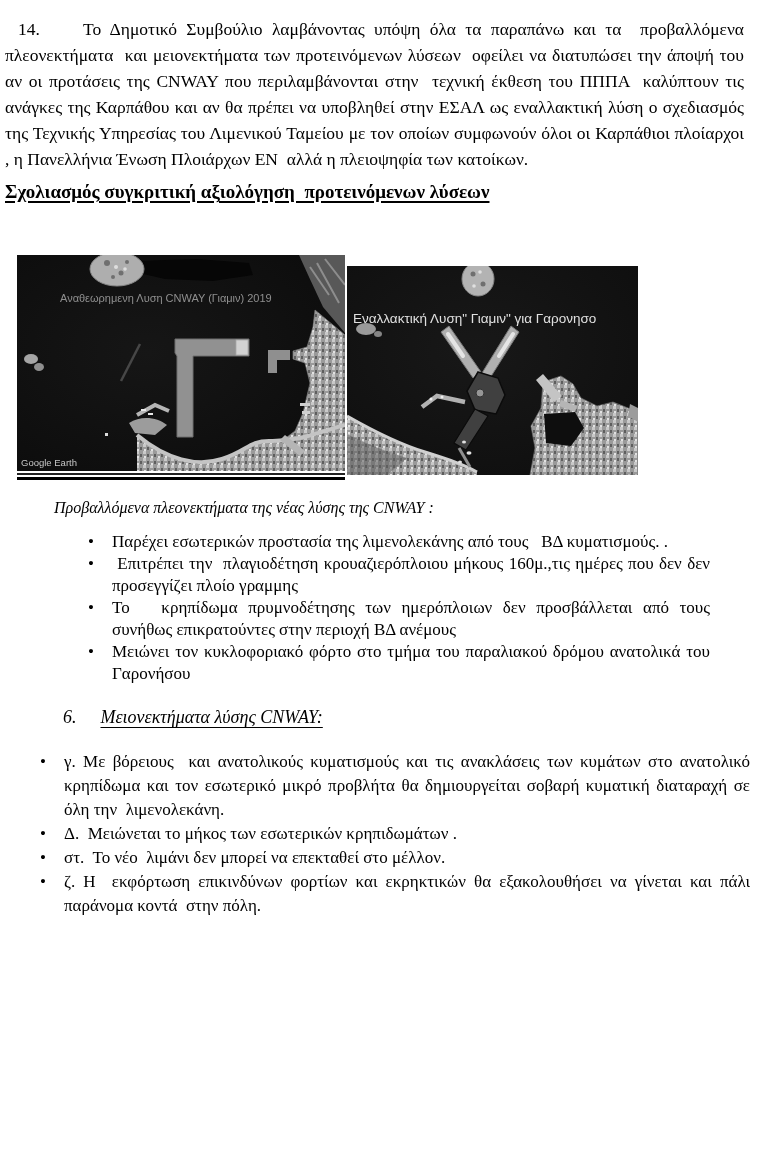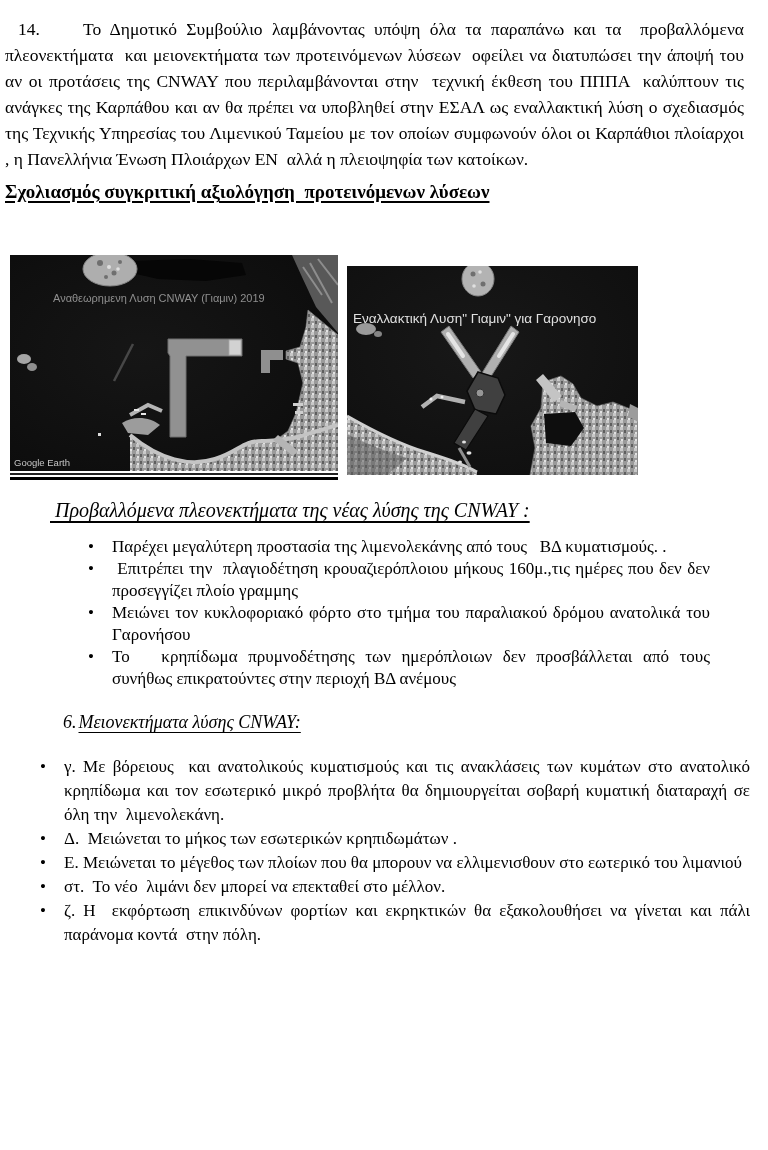--- a/index.html
+++ b/index.html
@@ -22,7 +22,7 @@
   }
   .figs{position:relative;height:228px;margin-top:52px;}
   .fig{position:absolute;}
-  .fig1{left:10px;top:0;width:328px;}
+  .fig1{left:17px;top:0;width:328px;}
   .fig2{left:347px;top:11px;width:291px;}
   .fig svg{display:block;}
   .fig1-underline{

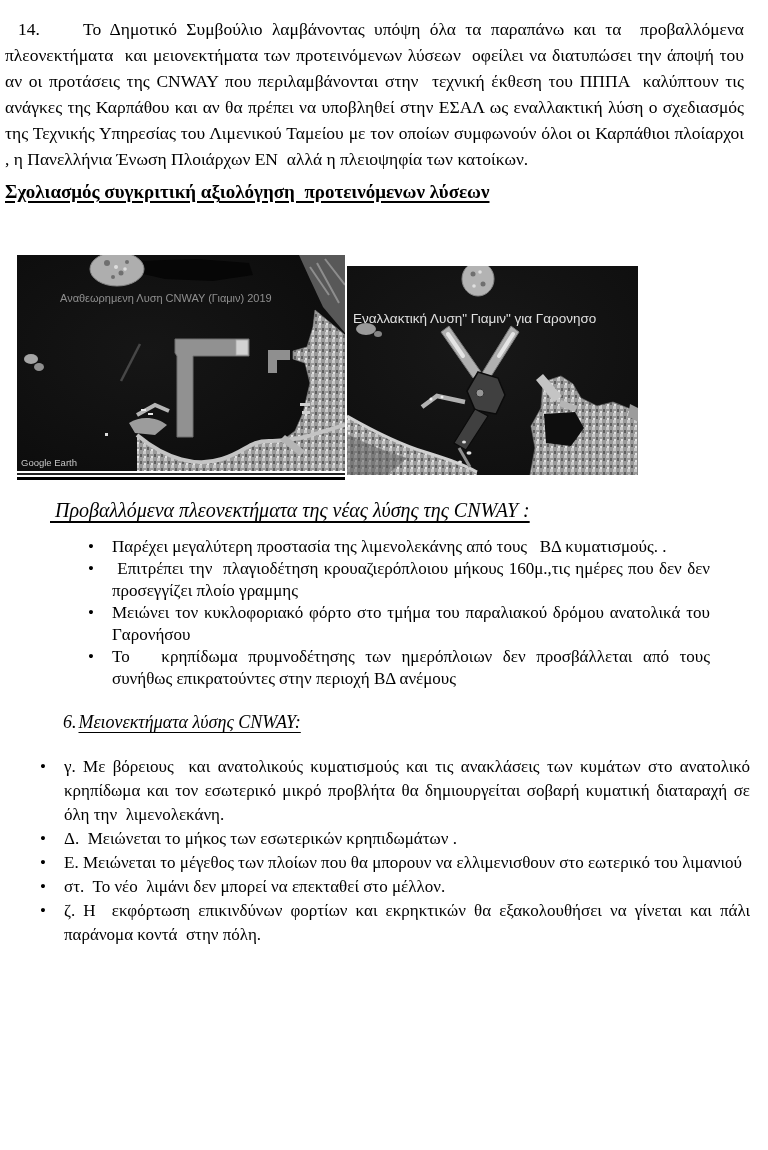--- a/index.html
+++ b/index.html
@@ -32,8 +32,8 @@
   .svg-caption{font-family:"Liberation Sans",sans-serif;}
   .h-adv{
     margin:16px 24px 0 50px;
-    font-size:20px;font-style:italic;
-    text-decoration:underline;text-underline-offset:4px;
+    font-size:16px;font-style:italic;
+    text-underline-offset:4px;
     white-space:pre-wrap;
   }
   ul.blist{list-style:none;text-align:justify;}

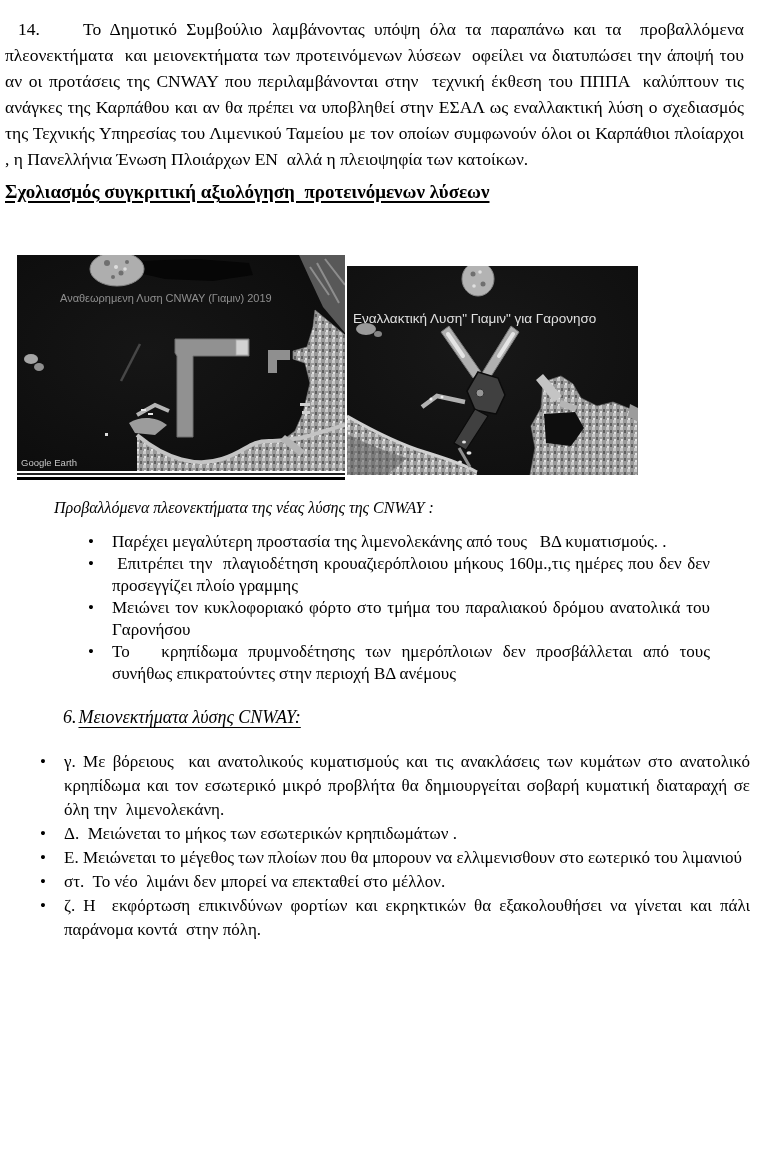--- a/index.html
+++ b/index.html
@@ -180,7 +180,7 @@
 <div class="h-adv"> Προβαλλόμενα πλεονεκτήματα της νέας λύσης της CNWAY :</div>
 
 <ul class="blist ul-adv">
-  <li>Παρέχει μεγαλύτερη προστασία της λιμενολεκάνης από τους   ΒΔ κυματισμούς. .</li>
+  <li>Παρέχει εσωτερικών προστασία της λιμενολεκάνης από τους   ΒΔ κυματισμούς. .</li>
   <li> Επιτρέπει την  πλαγιοδέτηση κρουαζιερόπλοιου μήκους 160μ.,τις ημέρες που δεν δεν προσεγγίζει πλοίο γραμμης</li>
   <li>Μειώνει τον κυκλοφοριακό φόρτο στο τμήμα του παραλιακού δρόμου ανατολικά του Γαρονήσου</li>
   <li>Το   κρηπίδωμα πρυμνοδέτησης των ημερόπλοιων δεν προσβάλλεται από τους συνήθως επικρατούντες στην περιοχή ΒΔ ανέμους</li>

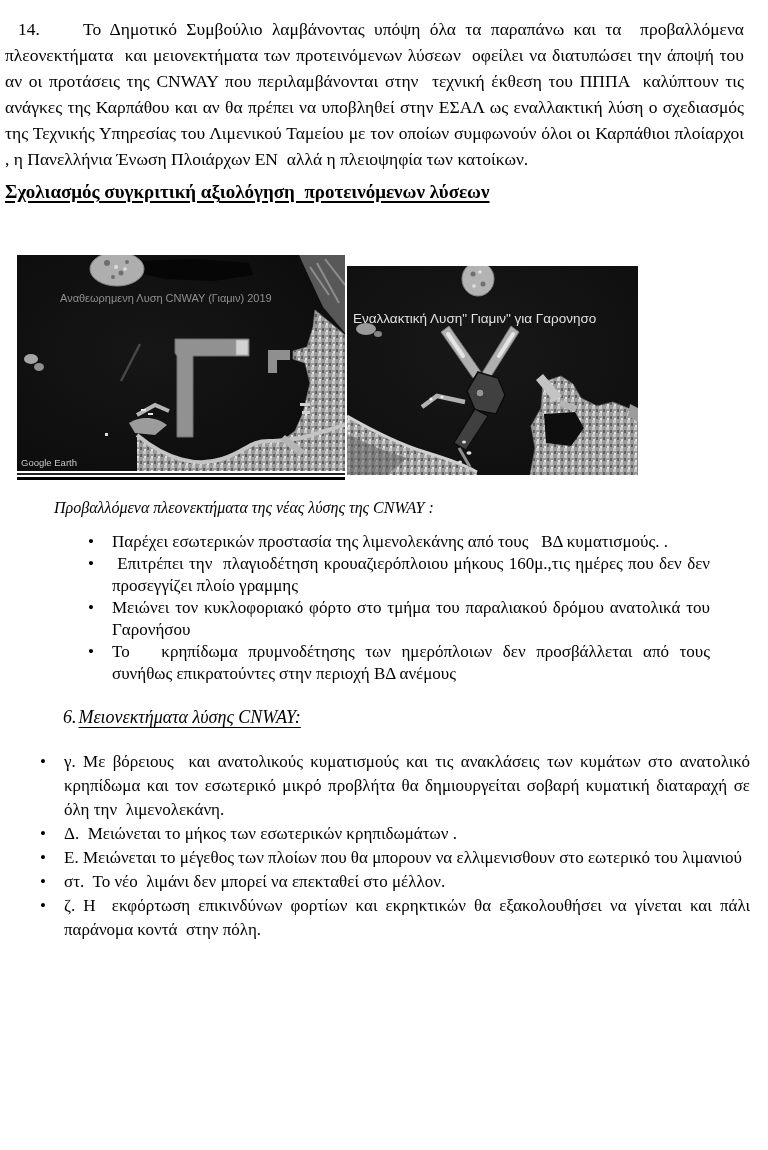--- a/index.html
+++ b/index.html
@@ -182,8 +182,8 @@
 <ul class="blist ul-adv">
   <li>Παρέχει εσωτερικών προστασία της λιμενολεκάνης από τους   ΒΔ κυματισμούς. .</li>
   <li> Επιτρέπει την  πλαγιοδέτηση κρουαζιερόπλοιου μήκους 160μ.,τις ημέρες που δεν δεν προσεγγίζει πλοίο γραμμης</li>
+  <li>Το   κρηπίδωμα πρυμνοδέτησης των ημερόπλοιων δεν προσβάλλεται από τους συνήθως επικρατούντες στην περιοχή ΒΔ ανέμους</li>
   <li>Μειώνει τον κυκλοφοριακό φόρτο στο τμήμα του παραλιακού δρόμου ανατολικά του Γαρονήσου</li>
-  <li>Το   κρηπίδωμα πρυμνοδέτησης των ημερόπλοιων δεν προσβάλλεται από τους συνήθως επικρατούντες στην περιοχή ΒΔ ανέμους</li>
 </ul>
 
 <div class="h-dis"><span>6.</span><span class="h-dis-u">Μειονεκτήματα λύσης CNWAY:</span></div>

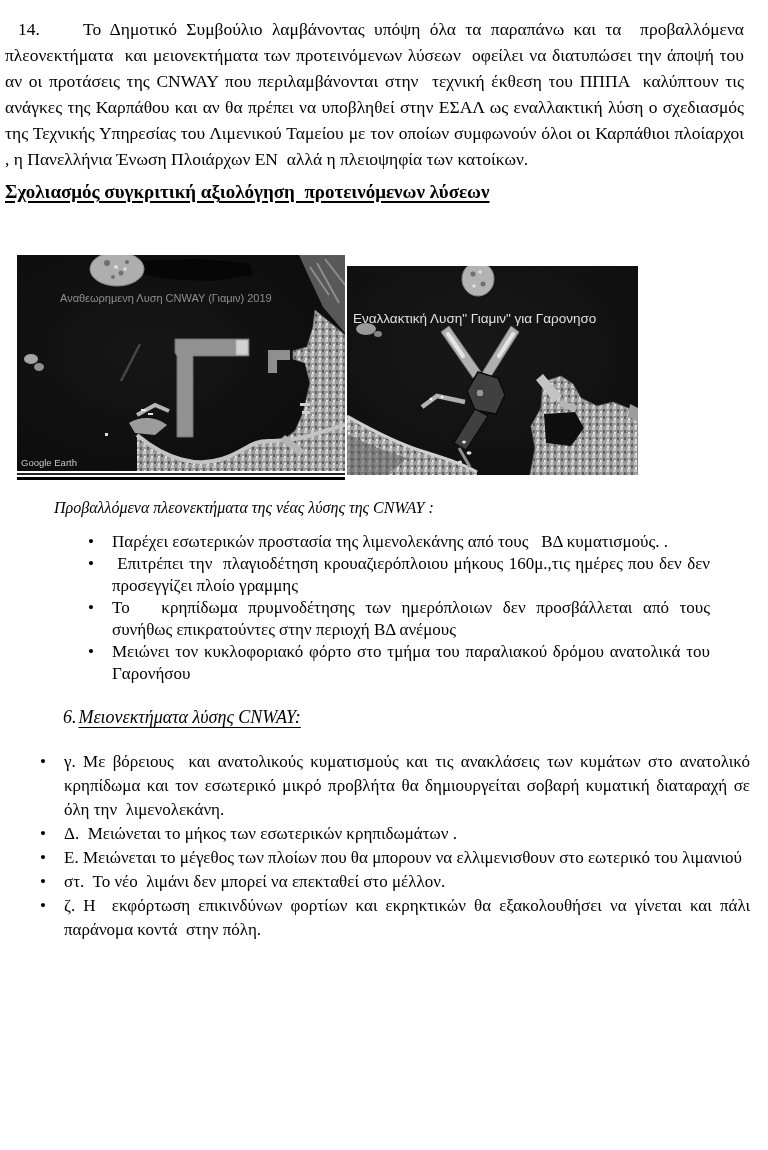--- a/index.html
+++ b/index.html
@@ -50,7 +50,7 @@
     margin:22px 24px 0 63px;
     font-size:18px;font-style:italic;white-space:pre-wrap;
   }
-  .h-dis-u{text-decoration:underline;text-underline-offset:4px;margin-left:2px;}
+  .h-dis-u{text-decoration:underline;text-underline-offset:4px;margin-left:24px;}
   .ul-dis{
     margin:22px 0 0 0;padding:0 18px 0 64px;
     font-size:17px;line-height:24px;

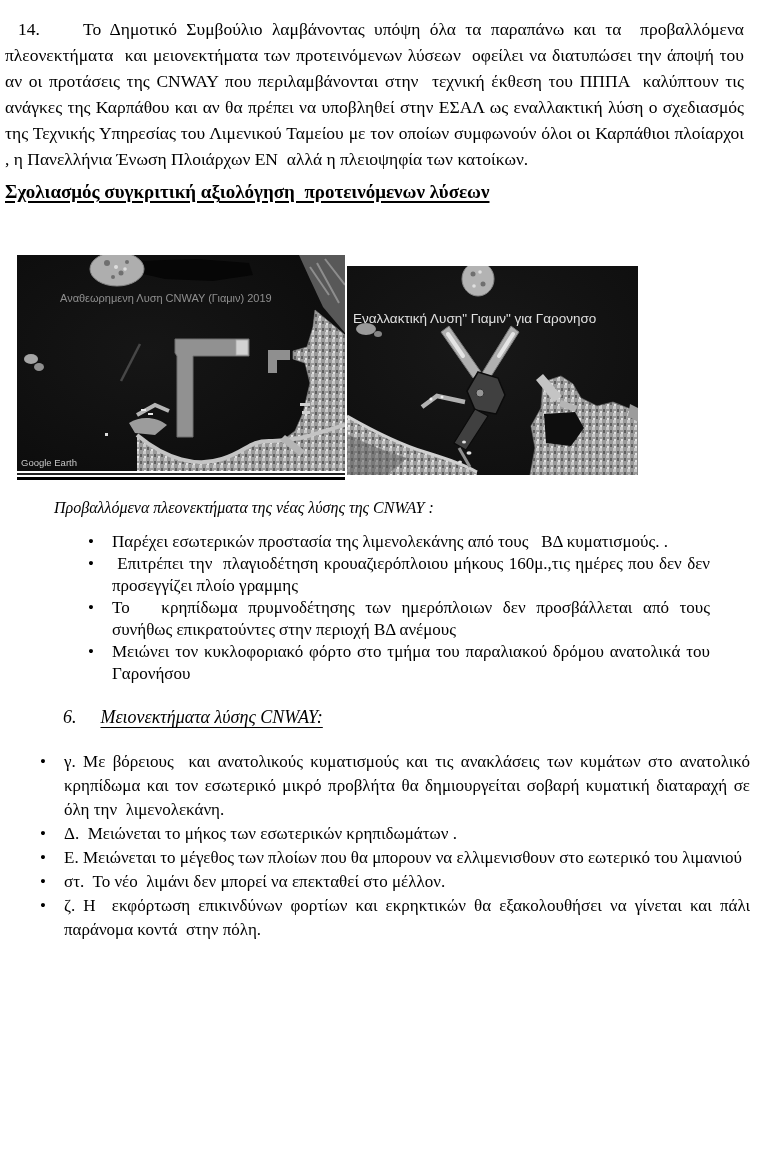--- a/index.html
+++ b/index.html
@@ -191,7 +191,6 @@
 <ul class="blist ul-dis">
   <li>γ. Με βόρειους  και ανατολικούς κυματισμούς και τις ανακλάσεις των κυμάτων στο ανατολικό κρηπίδωμα και τον εσωτερικό μικρό προβλήτα θα δημιουργείται σοβαρή κυματική διαταραχή σε όλη την  λιμενολεκάνη.</li>
   <li>Δ.  Μειώνεται το μήκος των εσωτερικών κρηπιδωμάτων .</li>
-  <li>Ε. Μειώνεται το μέγεθος των πλοίων που θα μπορουν να ελλιμενισθουν στο εωτερικό του λιμανιού</li>
   <li>στ.  Το νέο  λιμάνι δεν μπορεί να επεκταθεί στο μέλλον.</li>
   <li>ζ. Η  εκφόρτωση επικινδύνων φορτίων και εκρηκτικών θα εξακολουθήσει να γίνεται και πάλι παράνομα κοντά  στην πόλη.</li>
 </ul>

